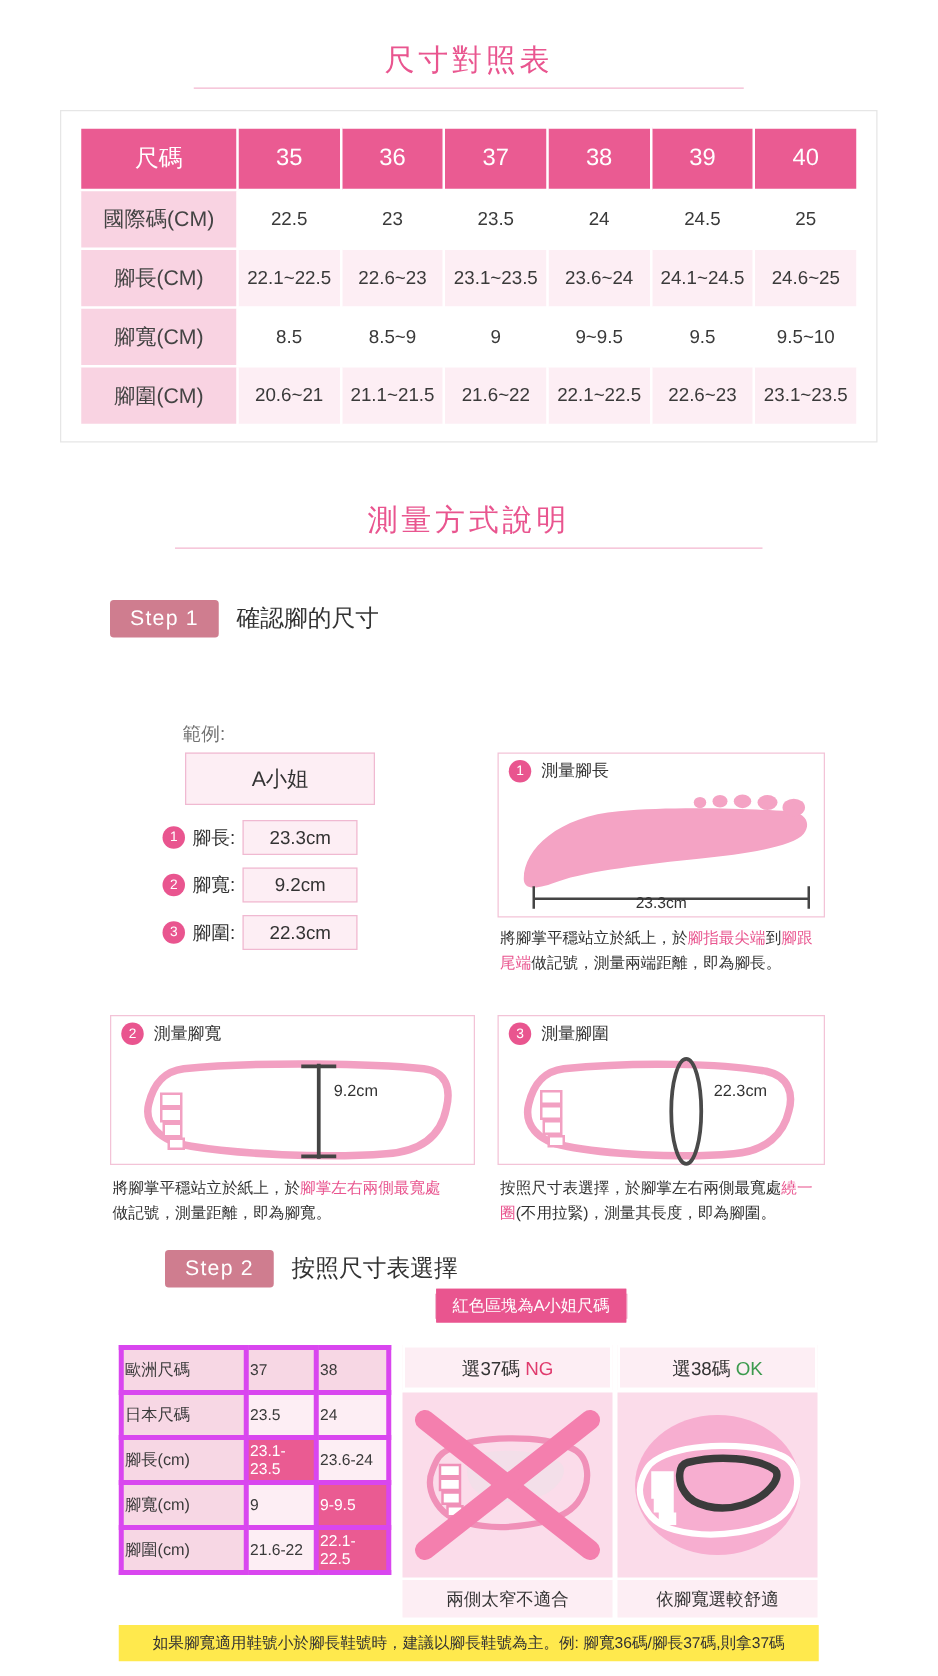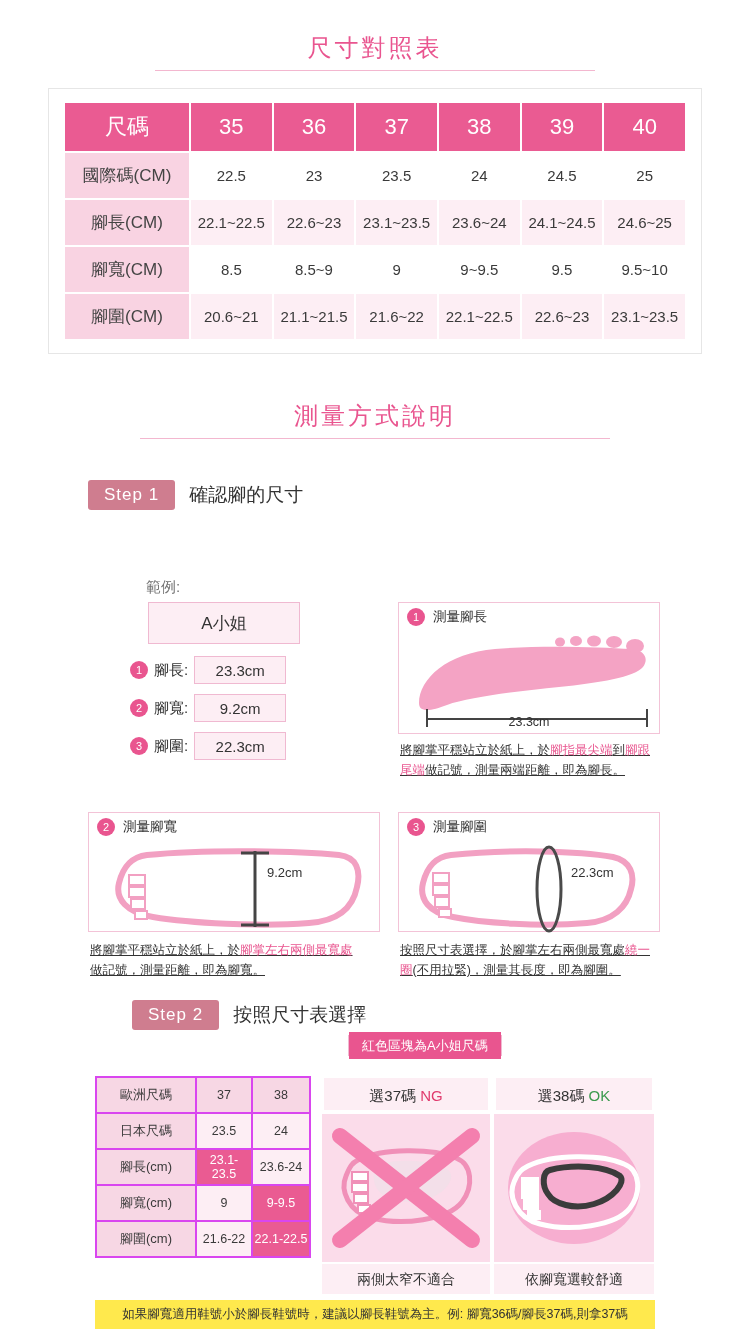--- a/index.html
+++ b/index.html
@@ -57,7 +57,7 @@
   table.size tr.head td {
     background: #ea5b92;
     color: #fff;
-    font-size: 22px;
+    font-size: 19px;
     height: 50px;
   }
   table.size tr.head td.lbl { background: #ea5b92; }

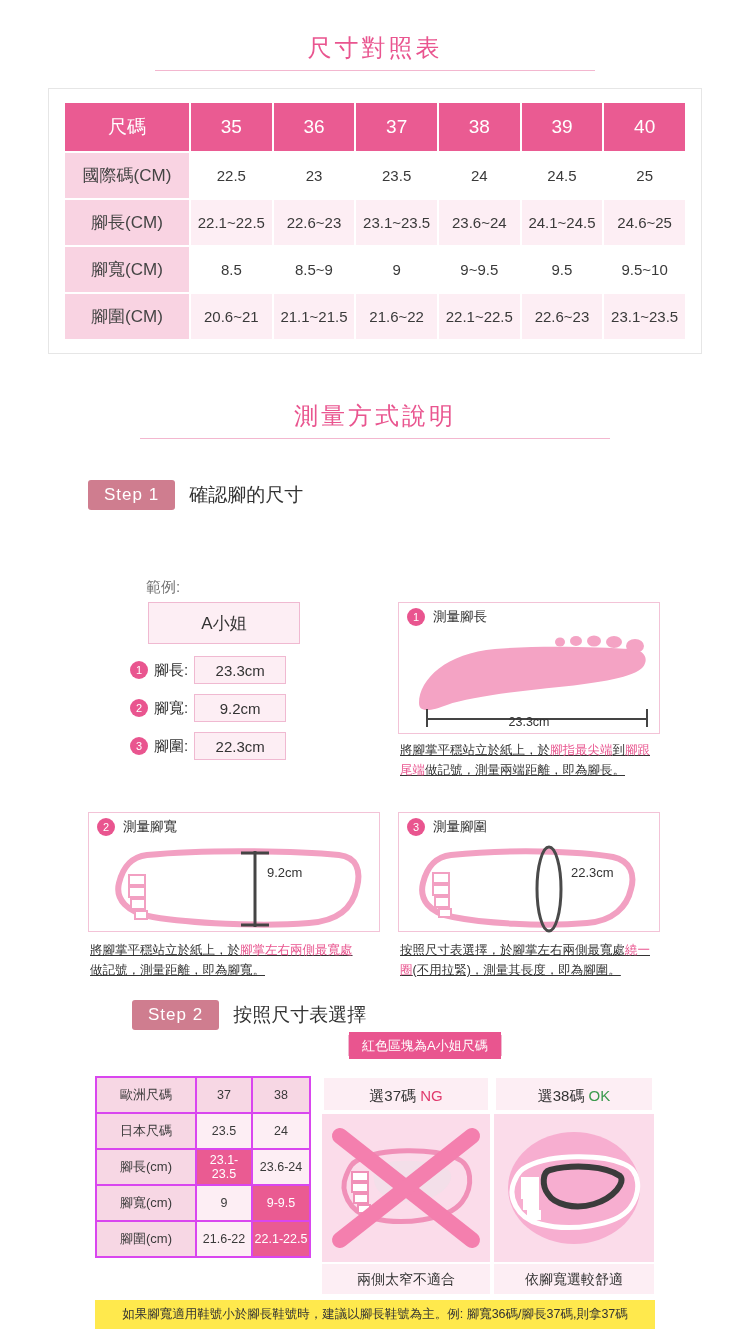--- a/index.html
+++ b/index.html
@@ -137,7 +137,6 @@
     position: absolute;
     font-size: 12.5px; line-height: 1.6; color: #333;
     width: 250px;
-    text-decoration: underline;
   }
 
   

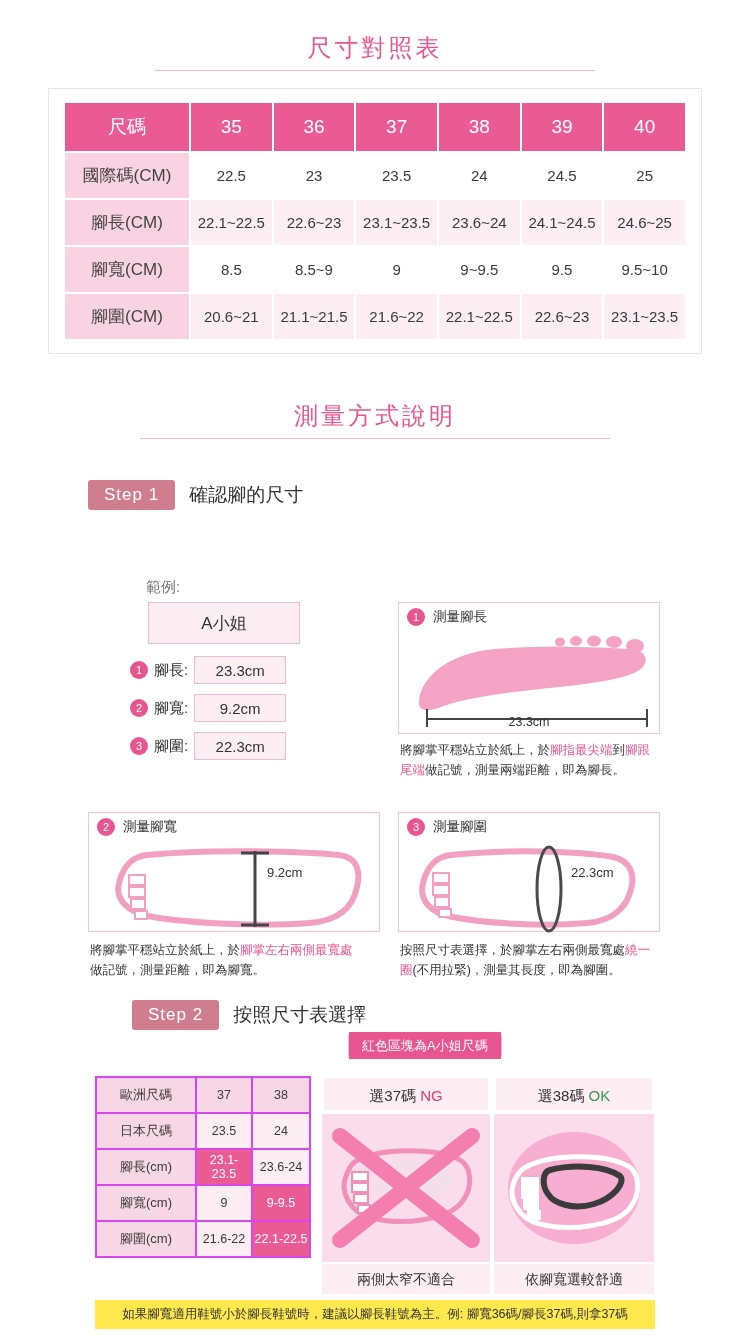--- a/index.html
+++ b/index.html
@@ -155,8 +155,8 @@
   .cmp-wrap { position: absolute; left: 95px; top: 1076px; width: 560px; }
   table.cmp { border-collapse: collapse; table-layout: fixed; }
   table.cmp td {
-    border: 2px solid #d946ef;
-    text-align: center;
+    border: 4px solid #d946ef;
+    text-align: left;
     font-size: 12.5px;
     height: 36px;
     color: #3a3a3a;

